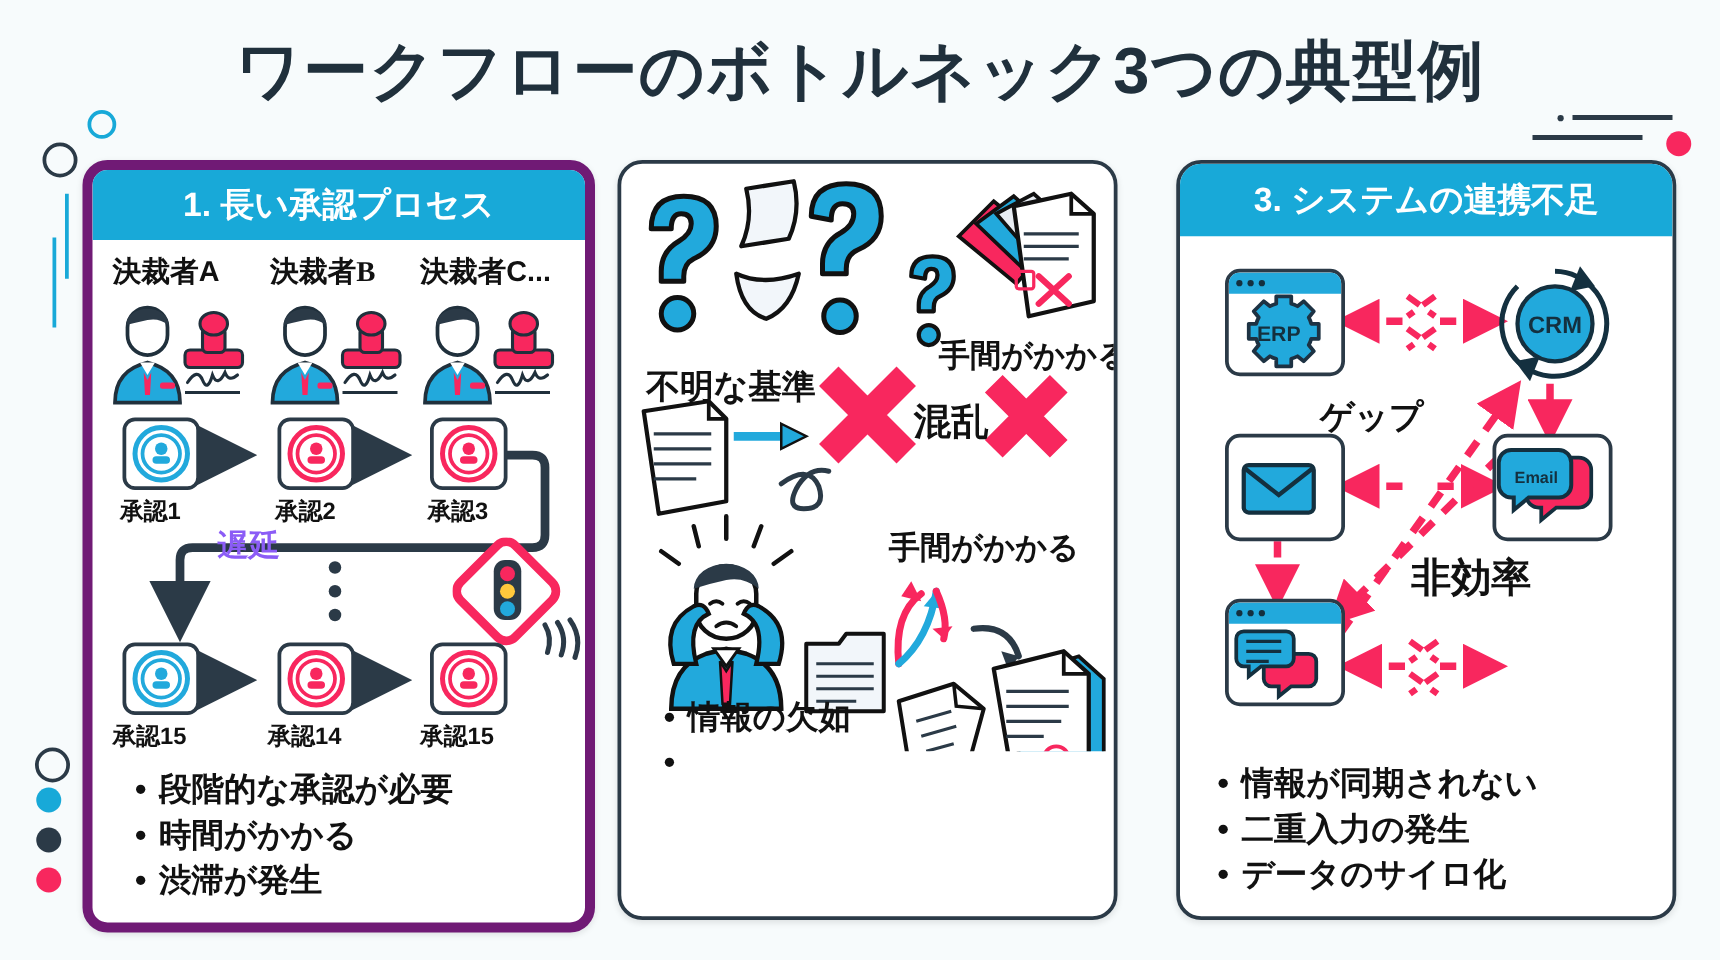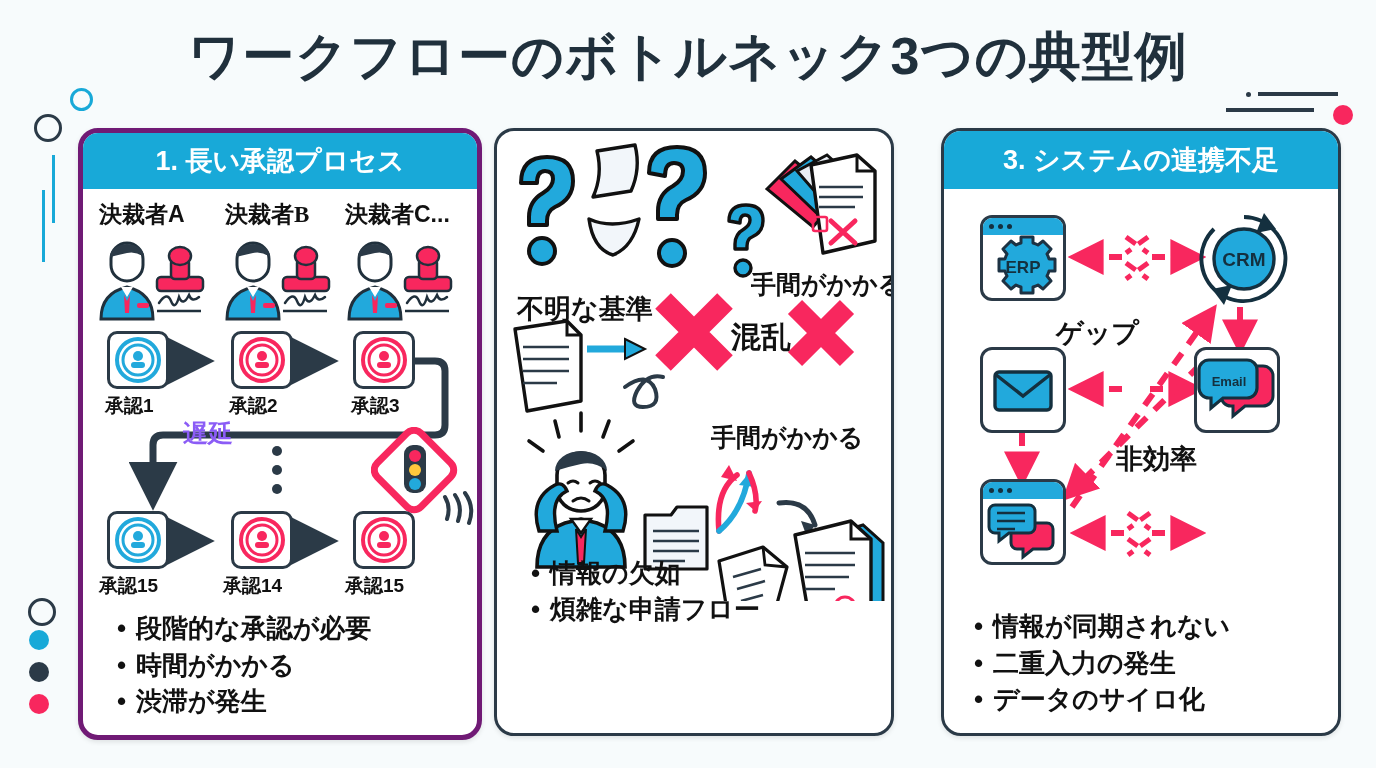--- a/index.html
+++ b/index.html
@@ -40,7 +40,7 @@
     overflow:hidden;
     box-shadow:0 2px 5px rgba(0,0,0,.10);
   }
-  .panel.p1 { left:78px;  border:5px solid #701a75; }
+  .panel.p1 { left:66px;  border:8px solid #701a75; }
   .panel.p2 { left:494px; border:3px solid #2B3A47; }
   .panel.p3 { left:925px; border:3px solid #2B3A47;margin-left:16px; }
   .panel.p1 .phead { height:56px; }

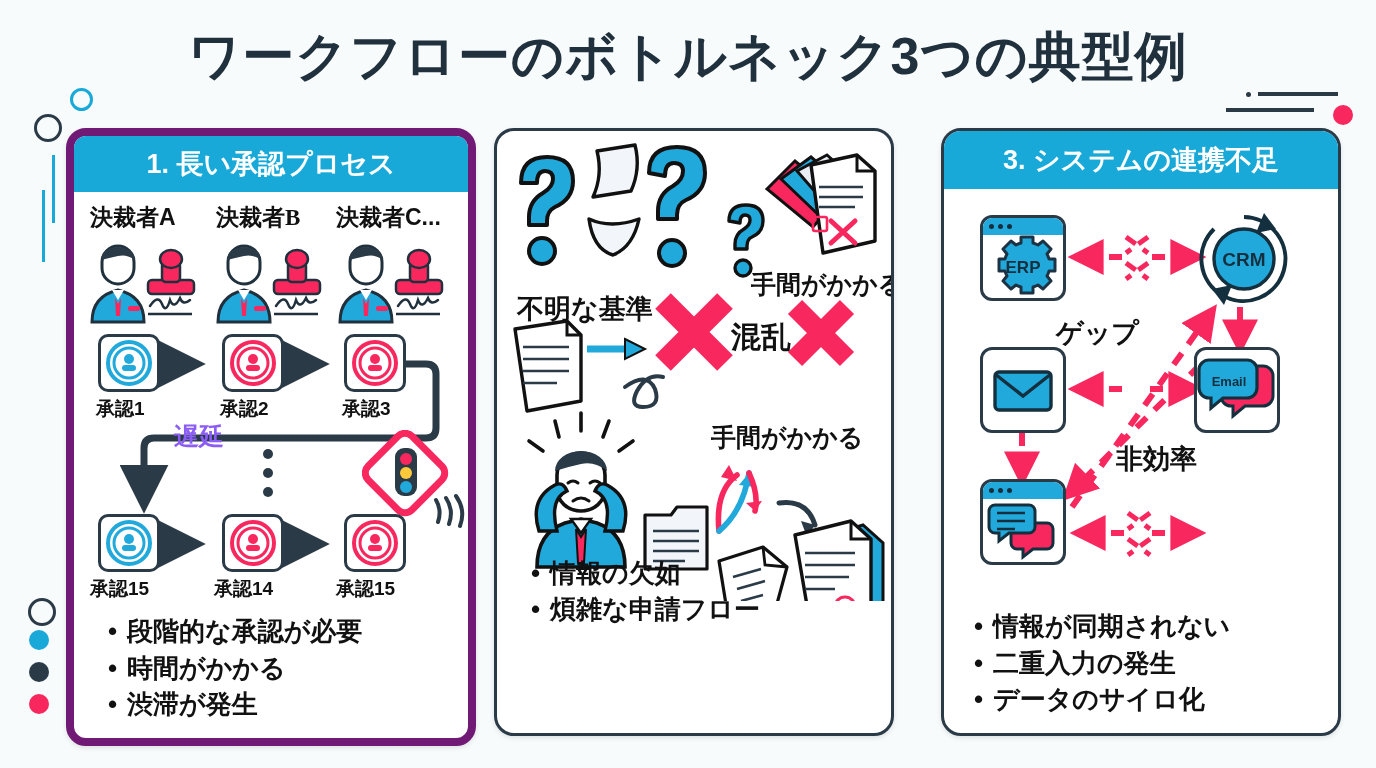--- a/index.html
+++ b/index.html
@@ -77,7 +77,7 @@
 
   
   .node {
-    position:absolute; width:86px; height:86px; box-sizing:border-box;
+    position:absolute; width:96px; height:86px; box-sizing:border-box;
     background:#fff; border:3px solid #2B3A47; border-radius:12px;
     overflow:hidden;
   }

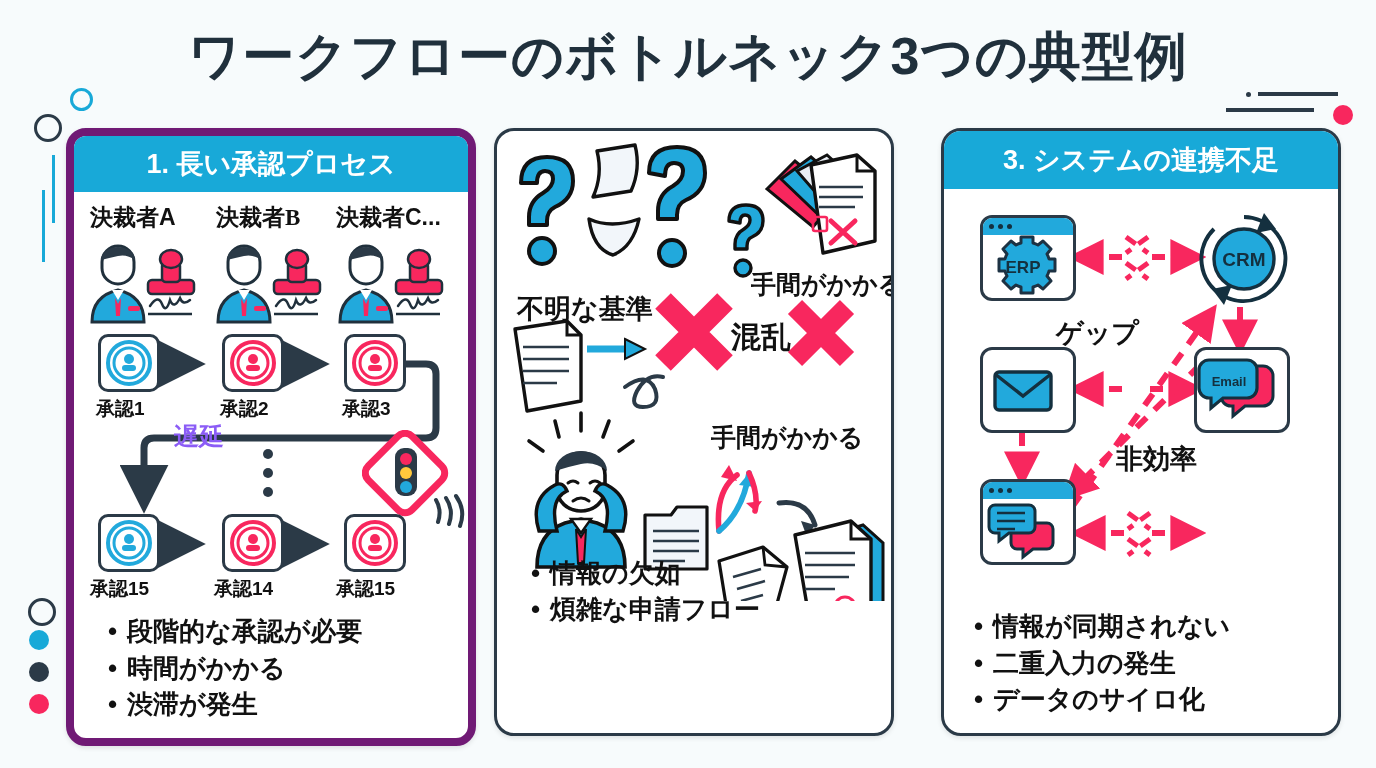--- a/index.html
+++ b/index.html
@@ -479,7 +479,7 @@
 
 
       <div class="lbl" style="left:112px; top:126px; font-size:27px;">ゲップ</div>
-      <div class="lbl" style="left:172px; top:252px; font-size:27px;">非効率</div>
+      <div class="lbl" style="left:185px; top:252px; font-size:32px;">非効率</div>
 
       <div class="bullets" style="left:30px;">
         <div class="bullet">

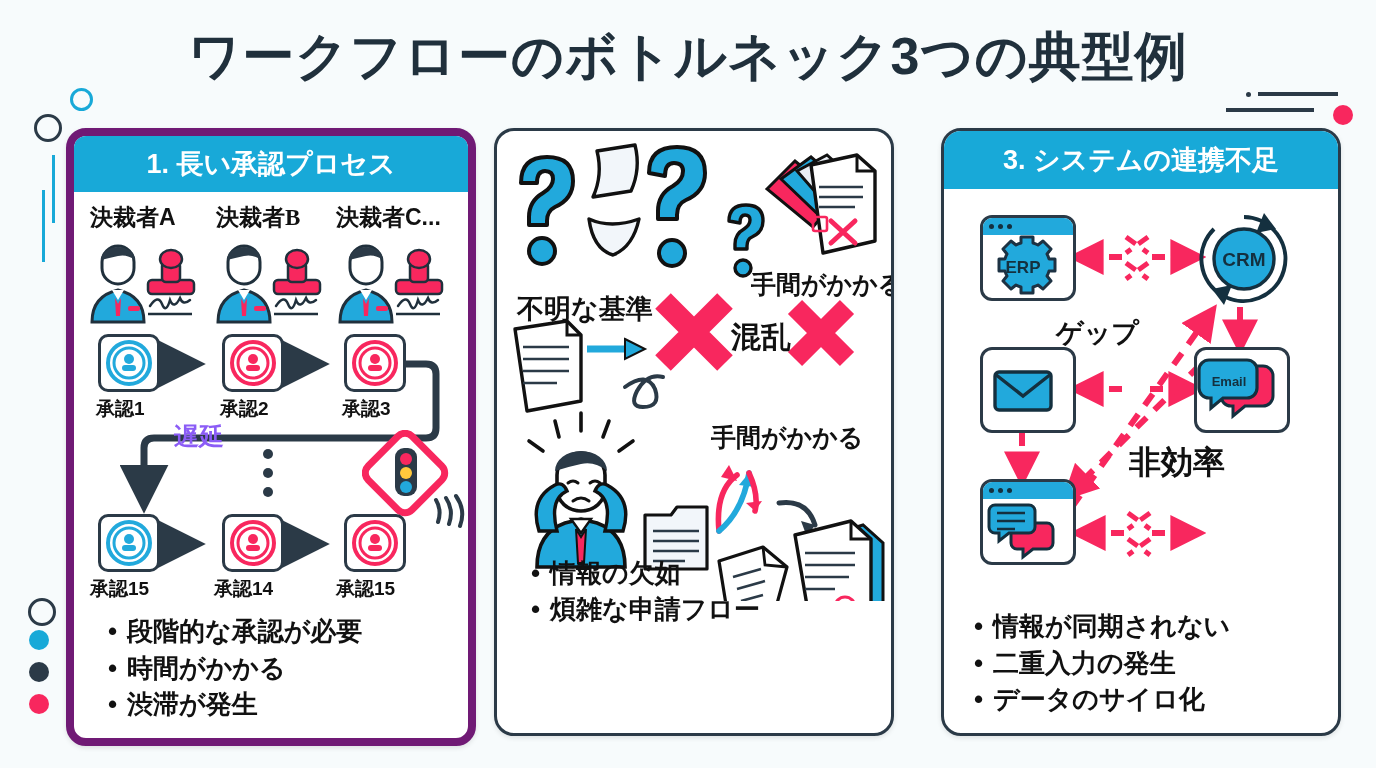--- a/index.html
+++ b/index.html
@@ -389,7 +389,6 @@
         </div>
         <div class="bullet">
           <span class="bdot">•</span>
-          <span>煩雑な申請フロー</span>
         </div>
       </div>
     </div>

